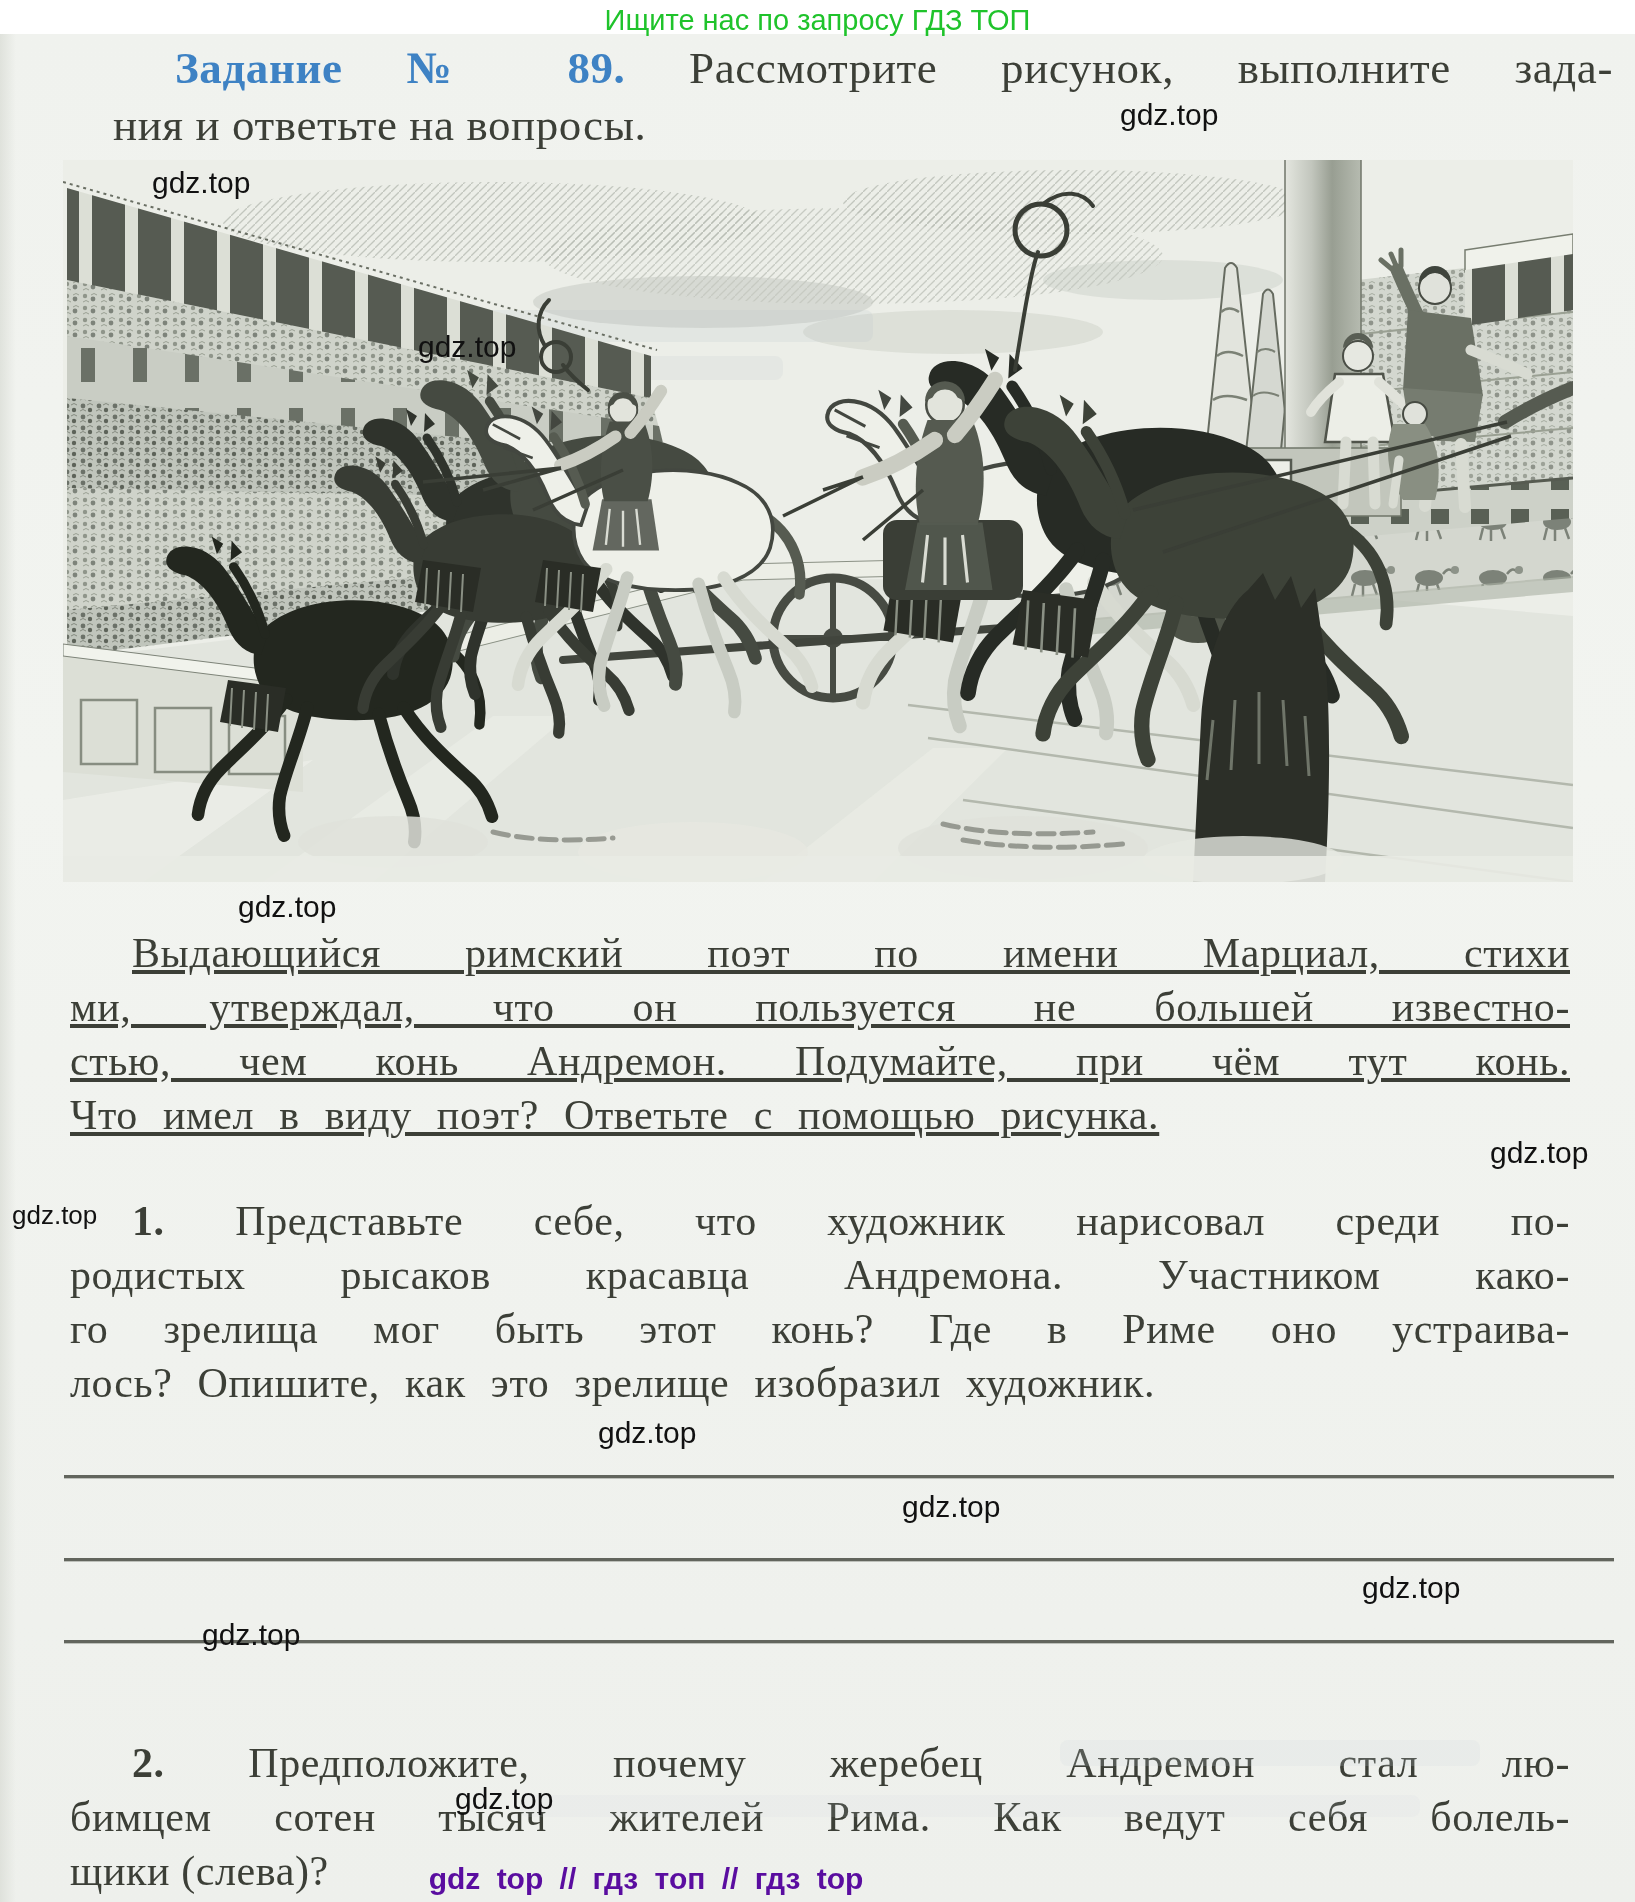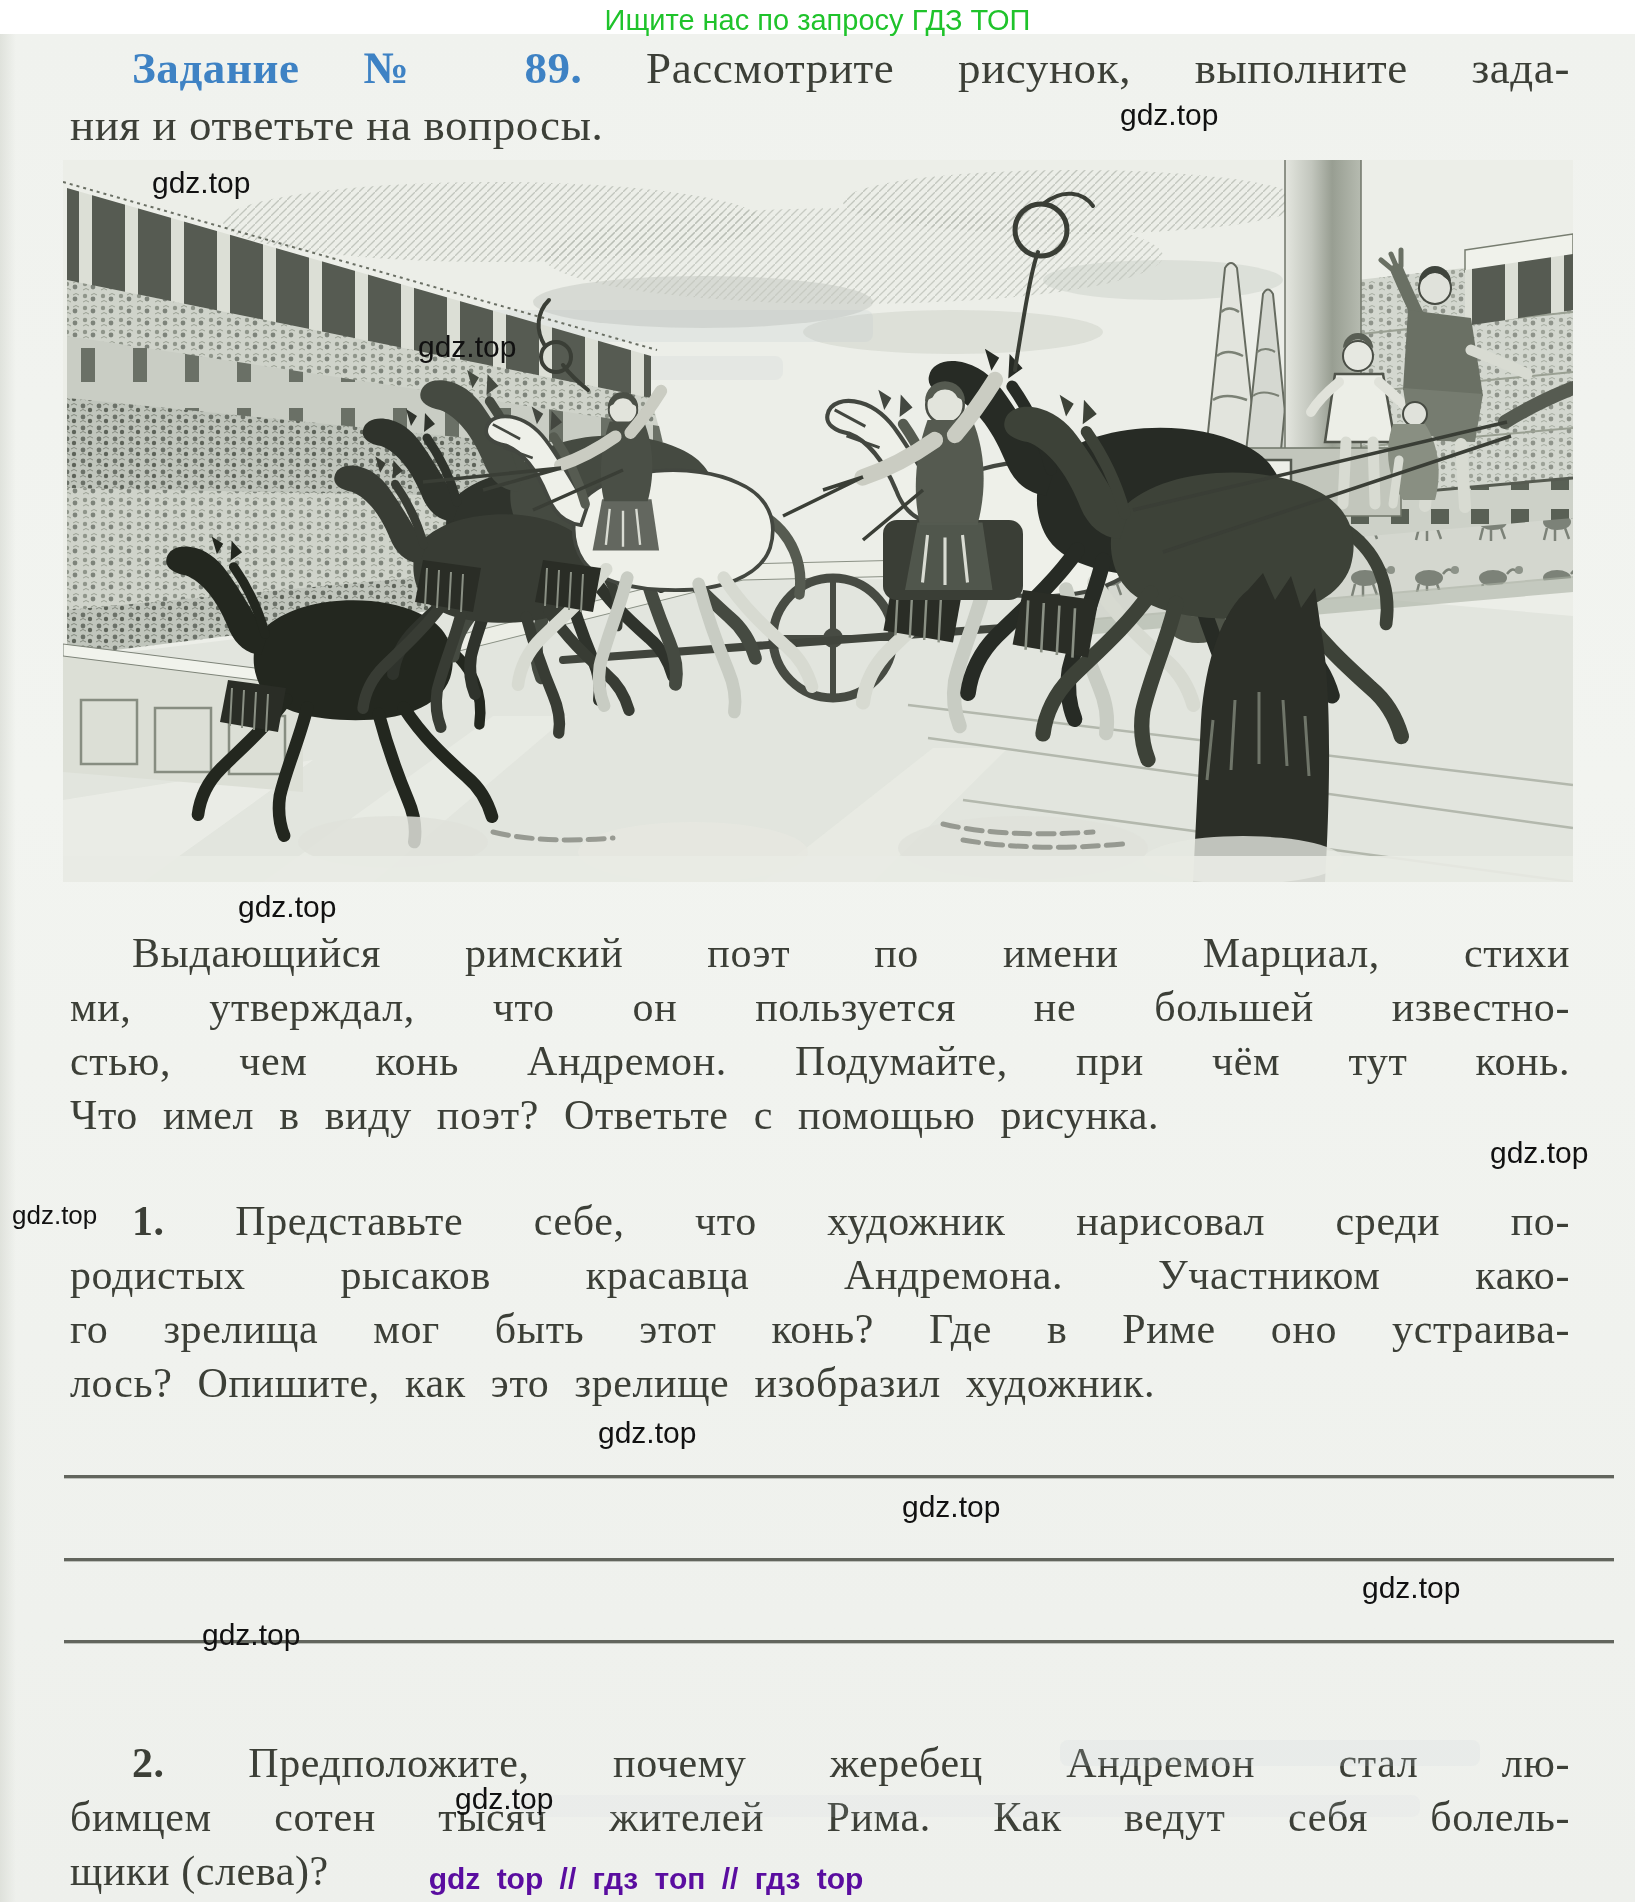--- a/index.html
+++ b/index.html
@@ -16,7 +16,7 @@
          text-align:justify;text-align-last:justify;white-space:nowrap;}
   .tline.endline{text-align-last:left;white-space:normal;}
   .indent{text-indent:62px;}
-  .heading{top:40px;}
+  .heading{top:40px;margin-left:43px;}
   .heading .tline{line-height:57px;font-size:45px;}
   .task-label{color:#3e82c4;font-weight:700;}
   .qnum{font-weight:700;}

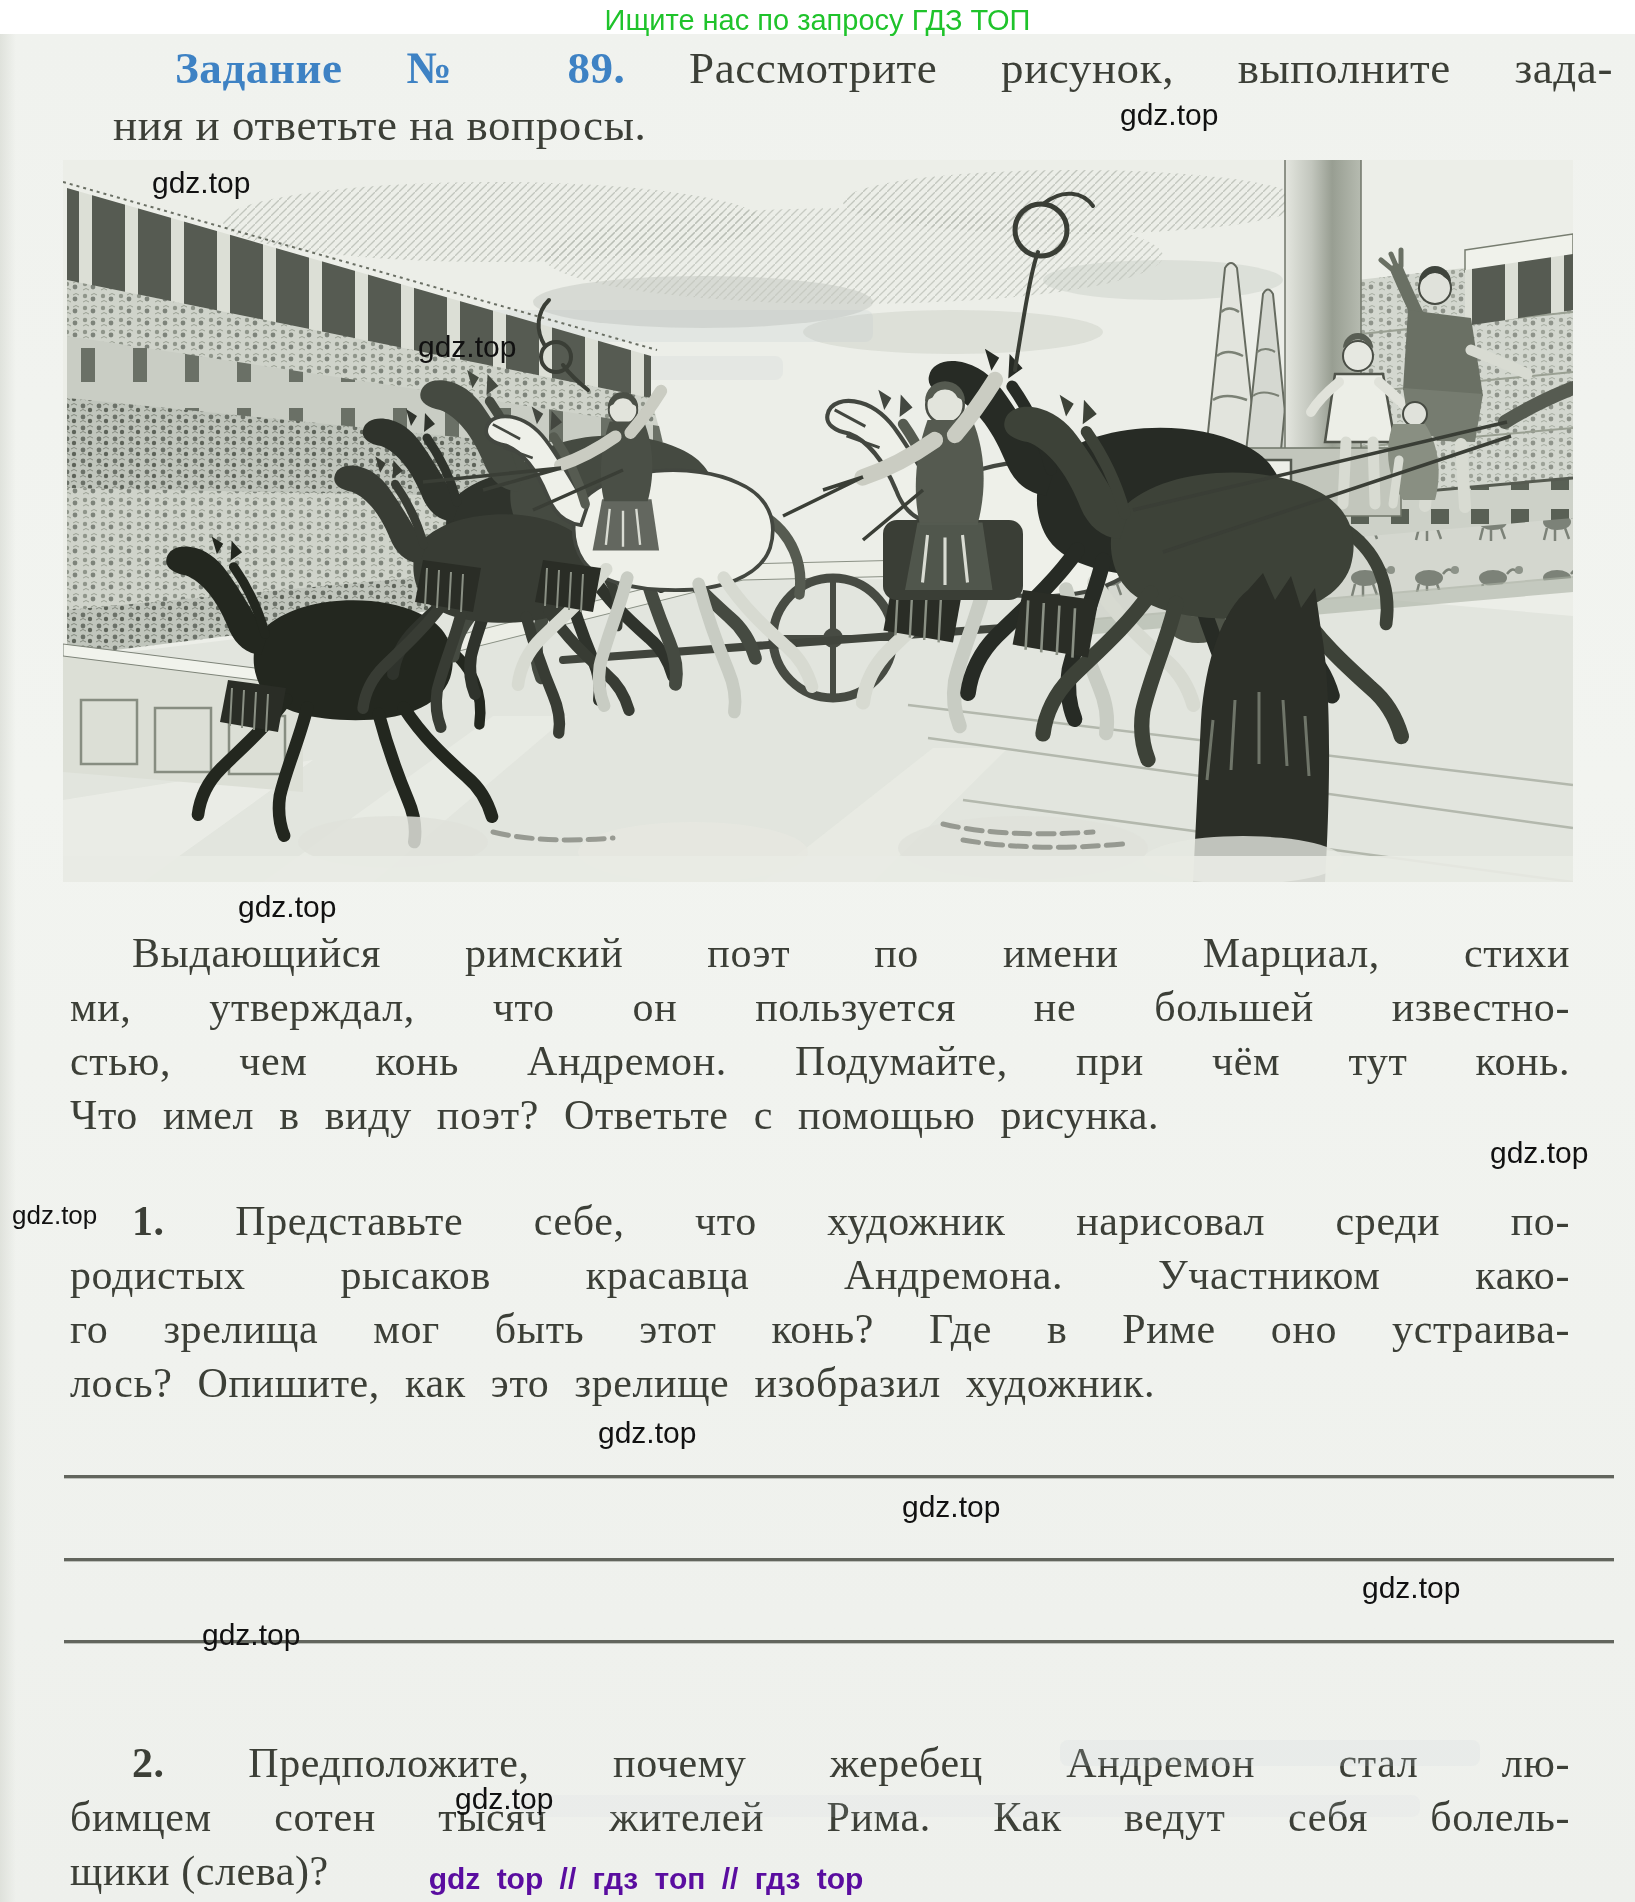--- a/index.html
+++ b/index.html
@@ -20,7 +20,7 @@
   .heading .tline{line-height:57px;font-size:45px;}
   .task-label{color:#3e82c4;font-weight:700;}
   .qnum{font-weight:700;}
-  .para{top:926px;}
+  .para{top:926px;text-decoration:underline;}
   .q1{top:1194px;}
   .q2{top:1736px;}
   .wspace{word-spacing:14px;}

